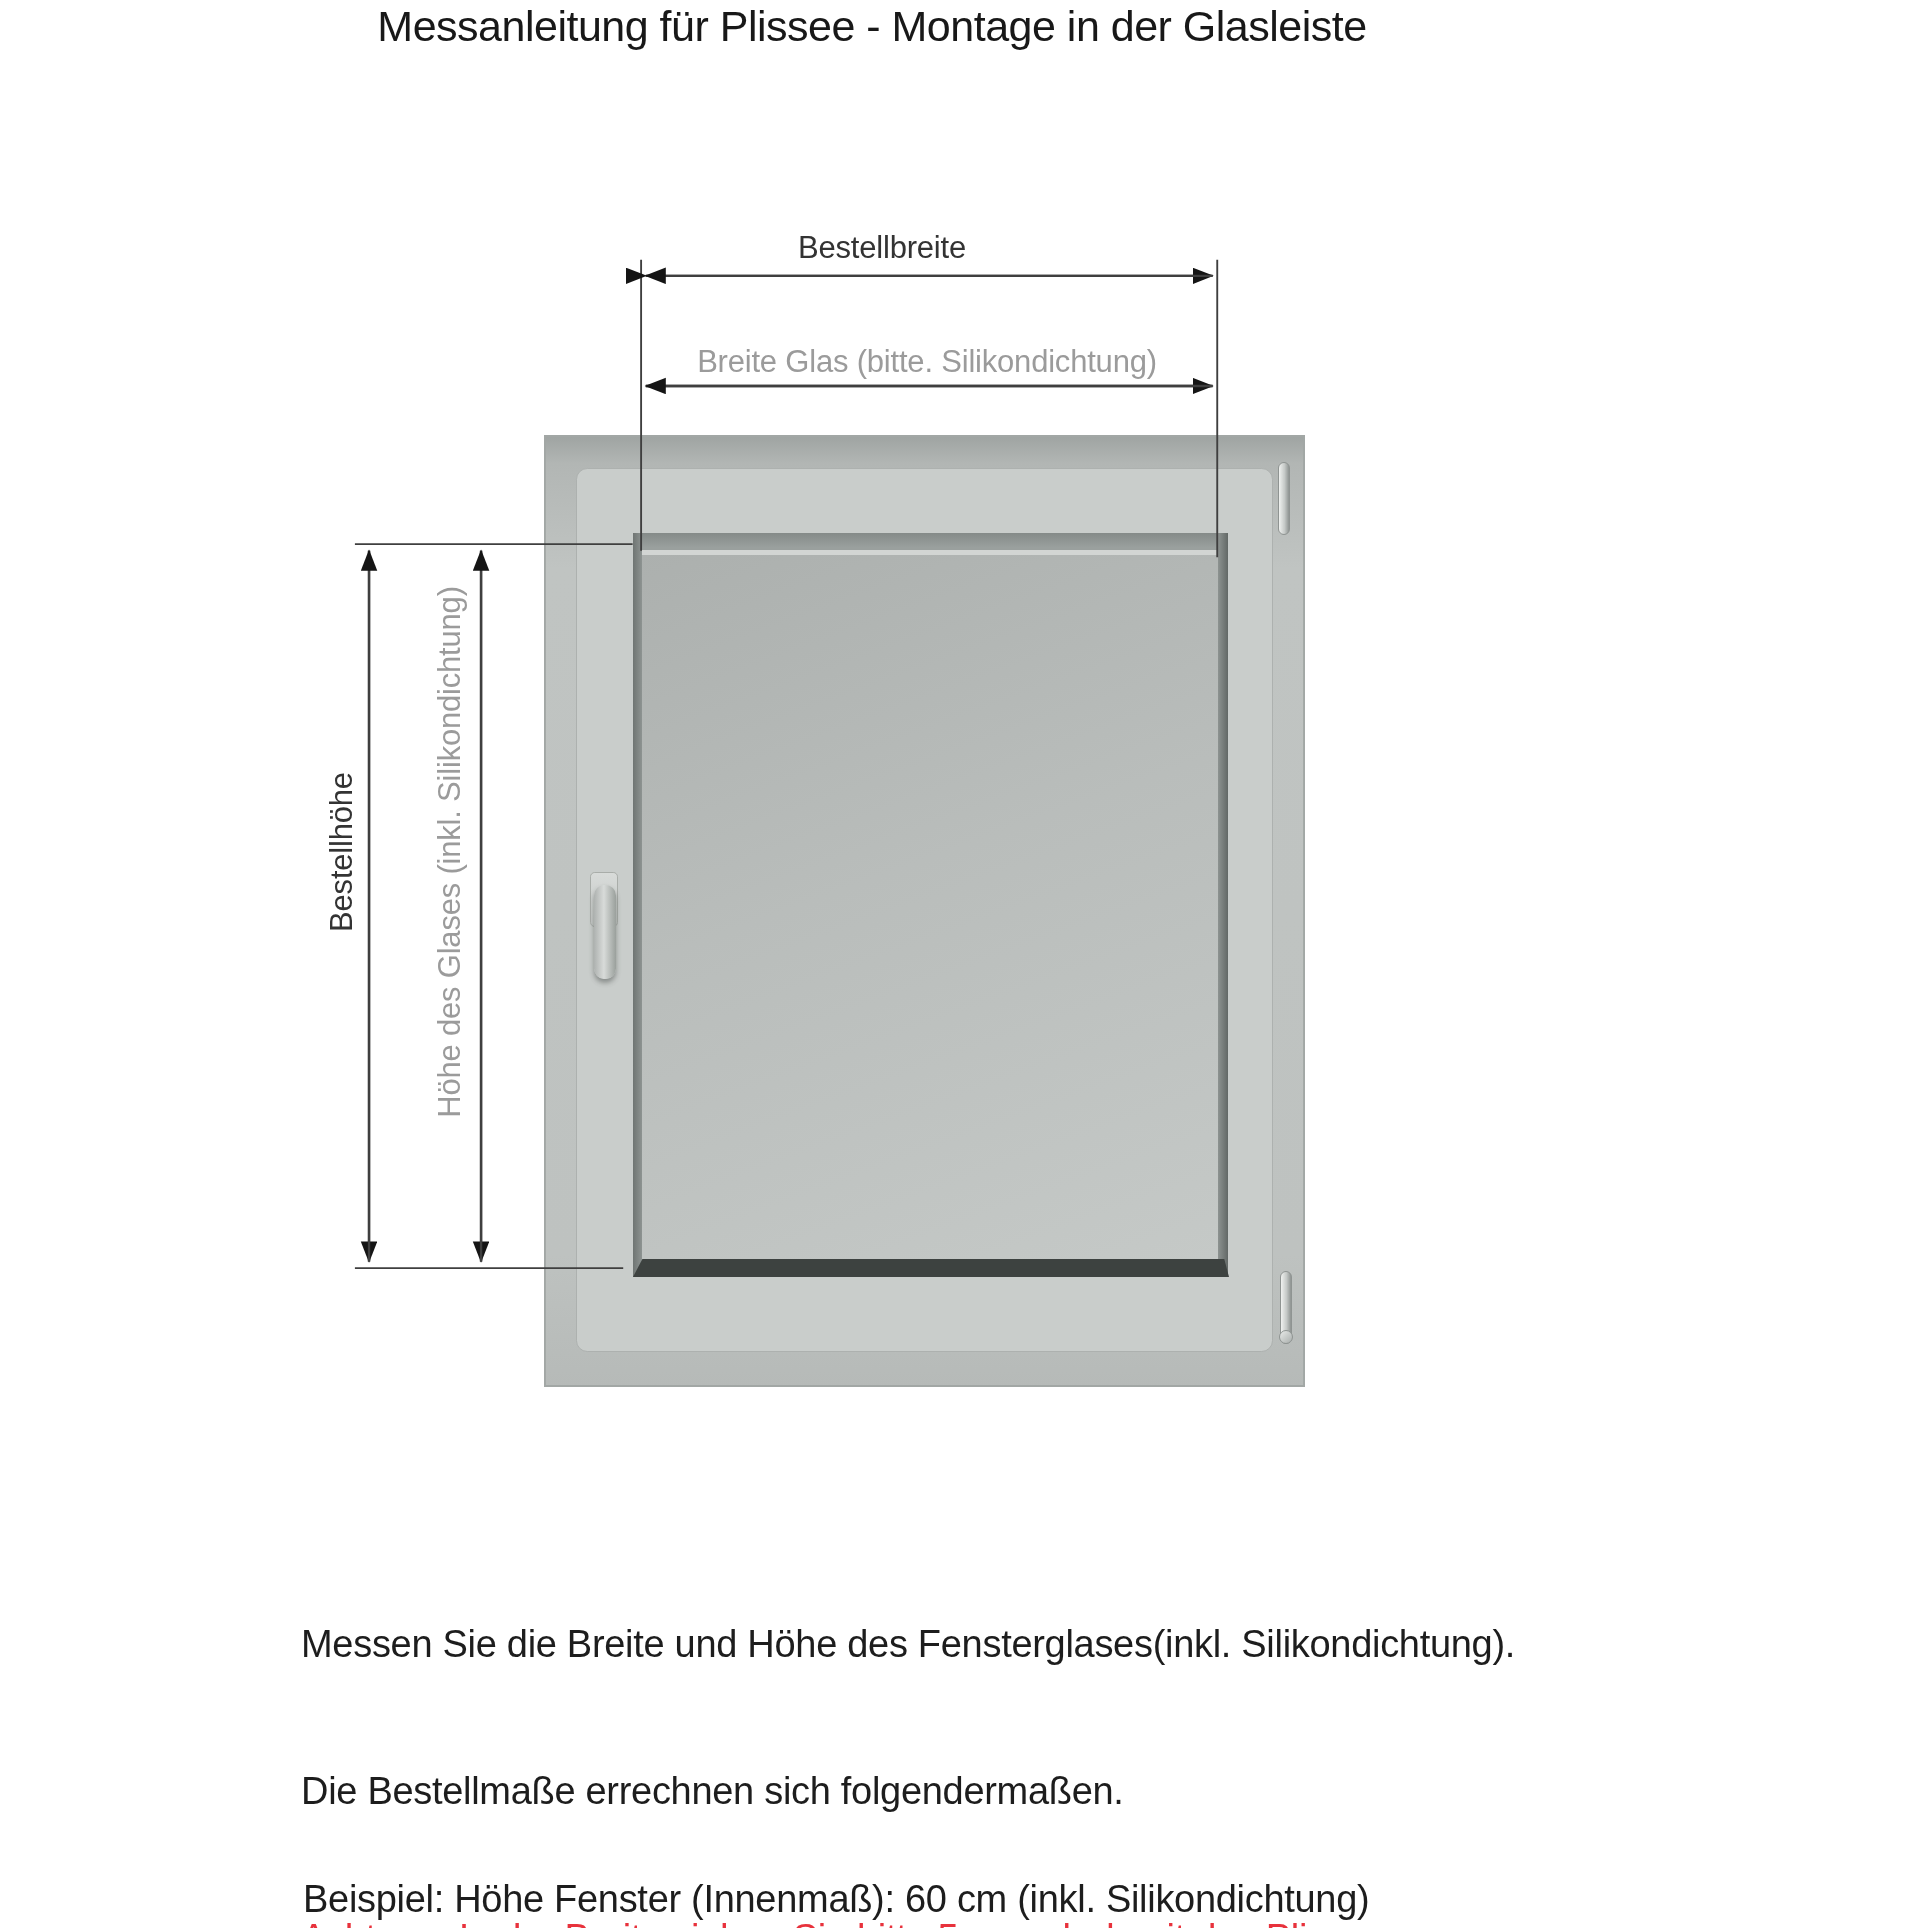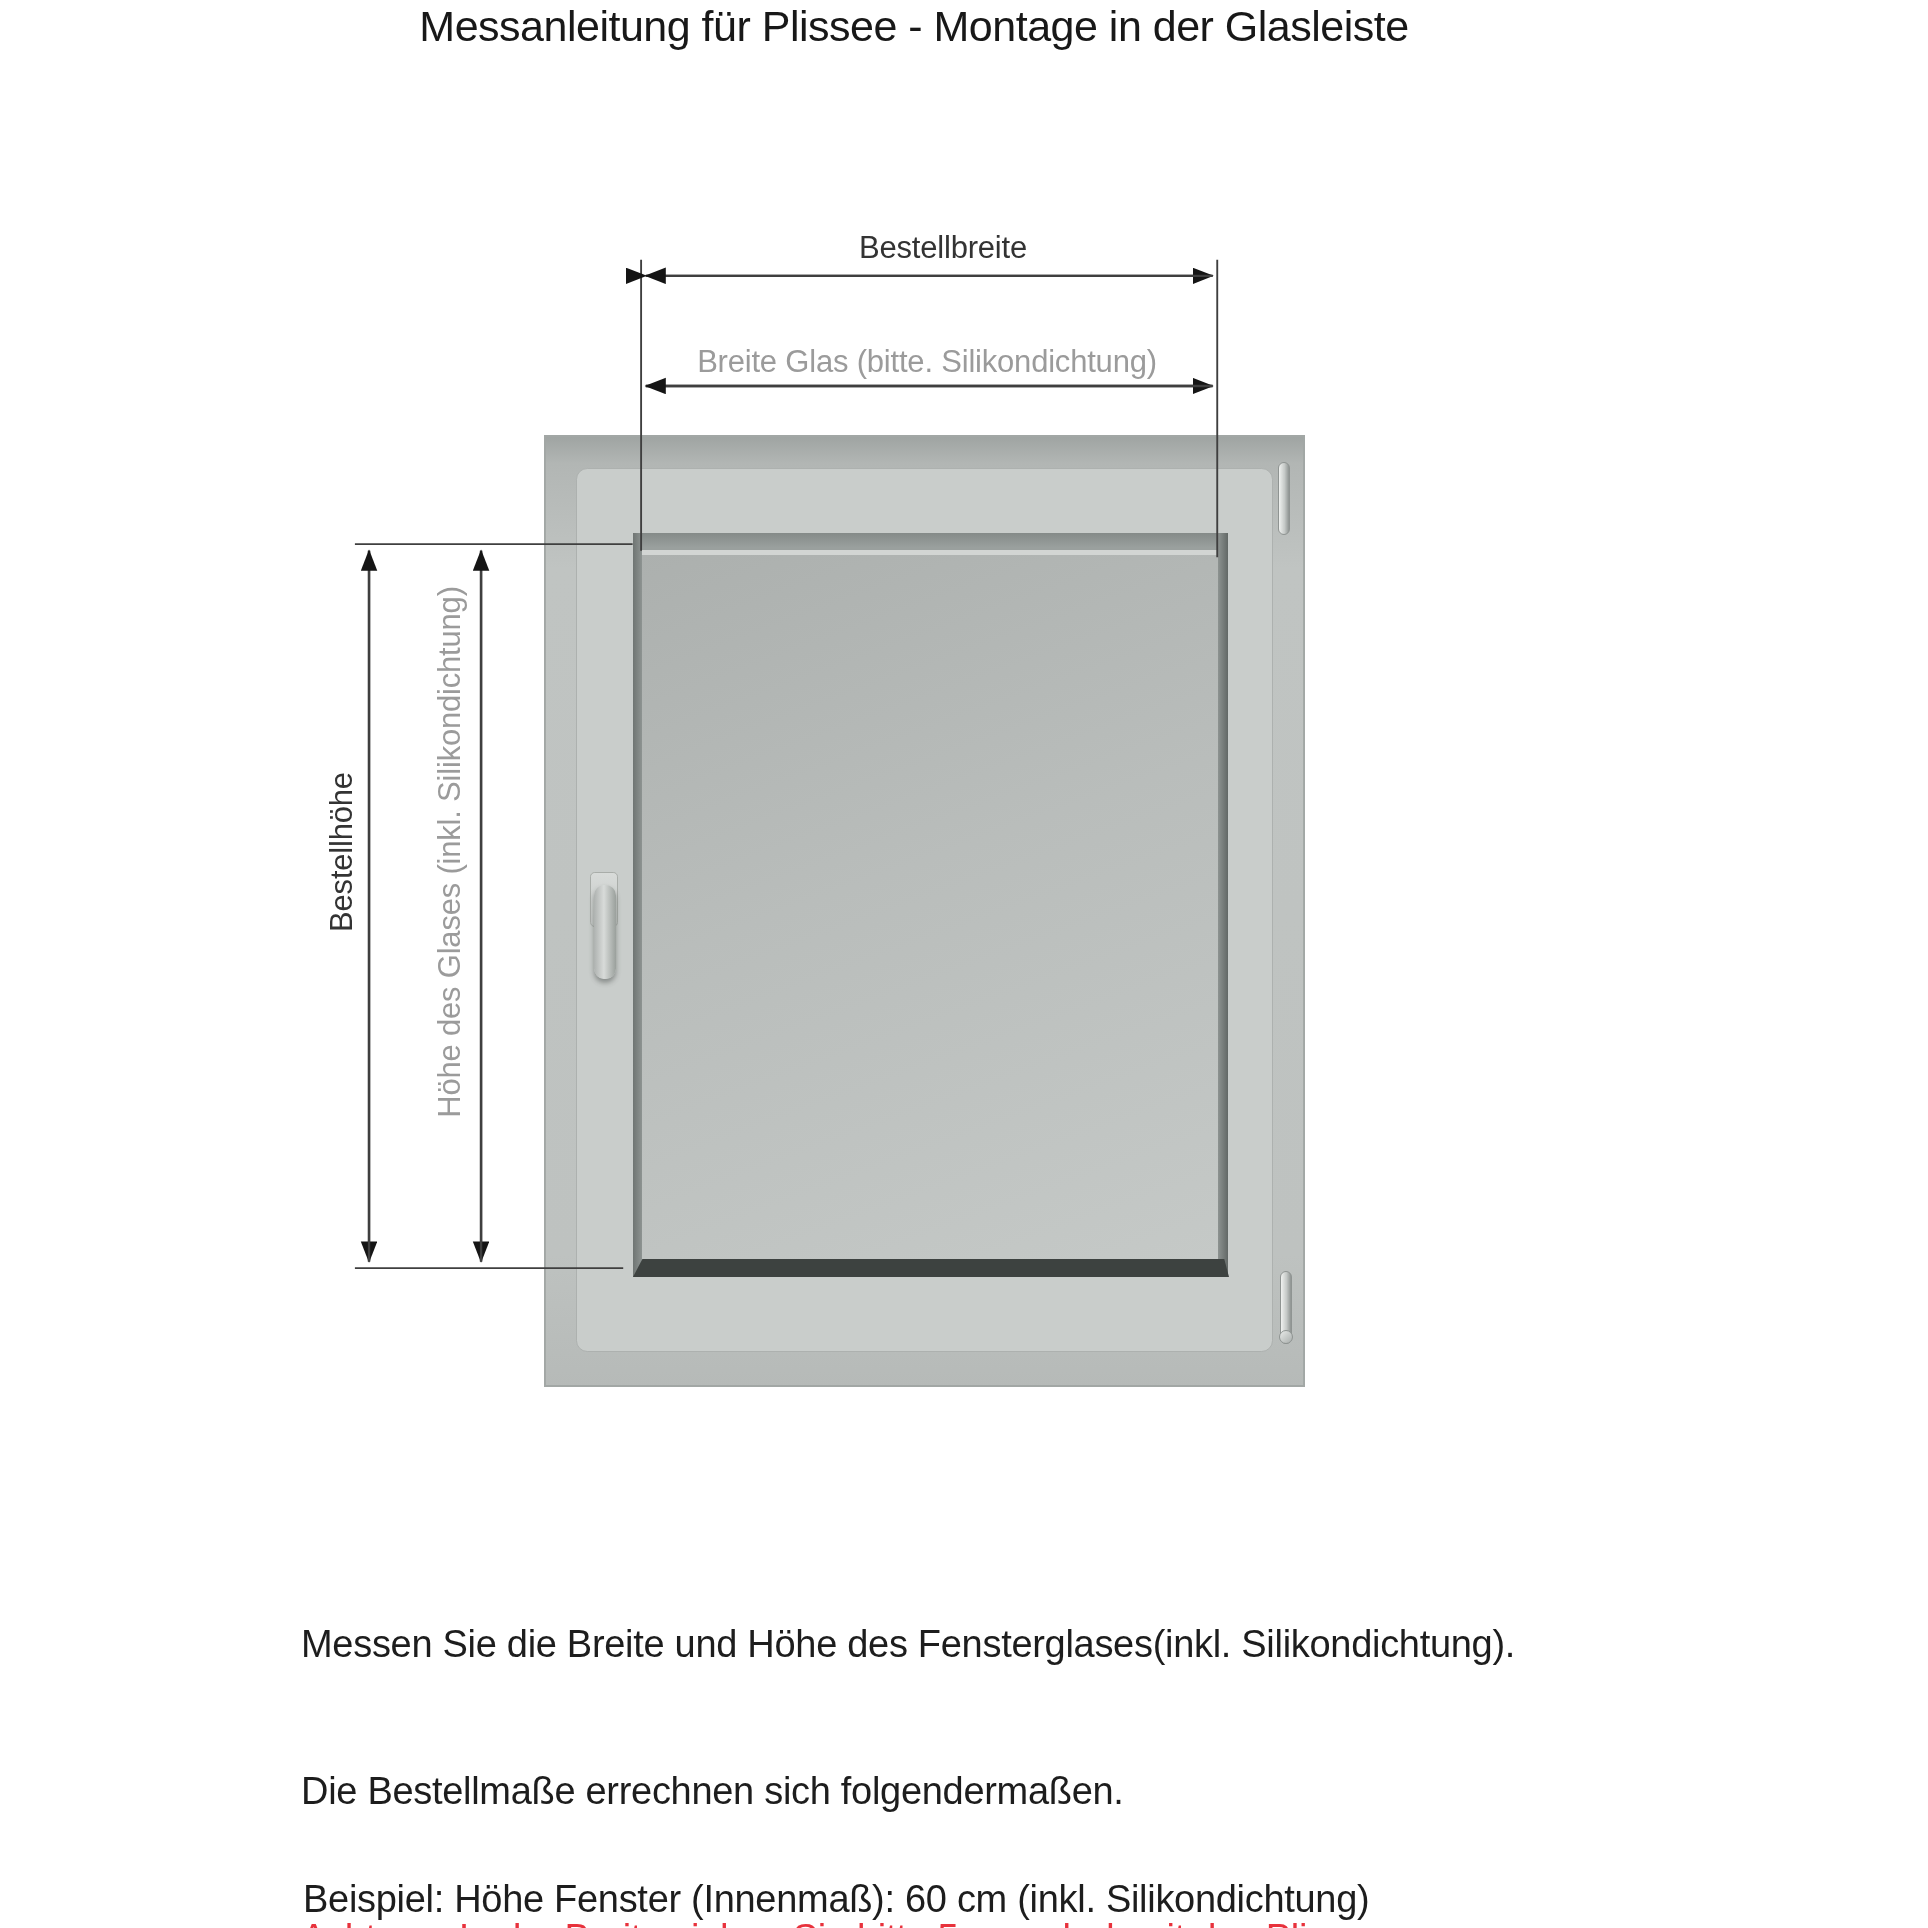--- a/index.html
+++ b/index.html
@@ -16,7 +16,7 @@
 
   
   #title {
-    left: 914px; top: 1.9px;
+    left: 872px; top: 1.9px;
     transform: translateX(-50%);
     white-space: nowrap;
     font-size: 43px;

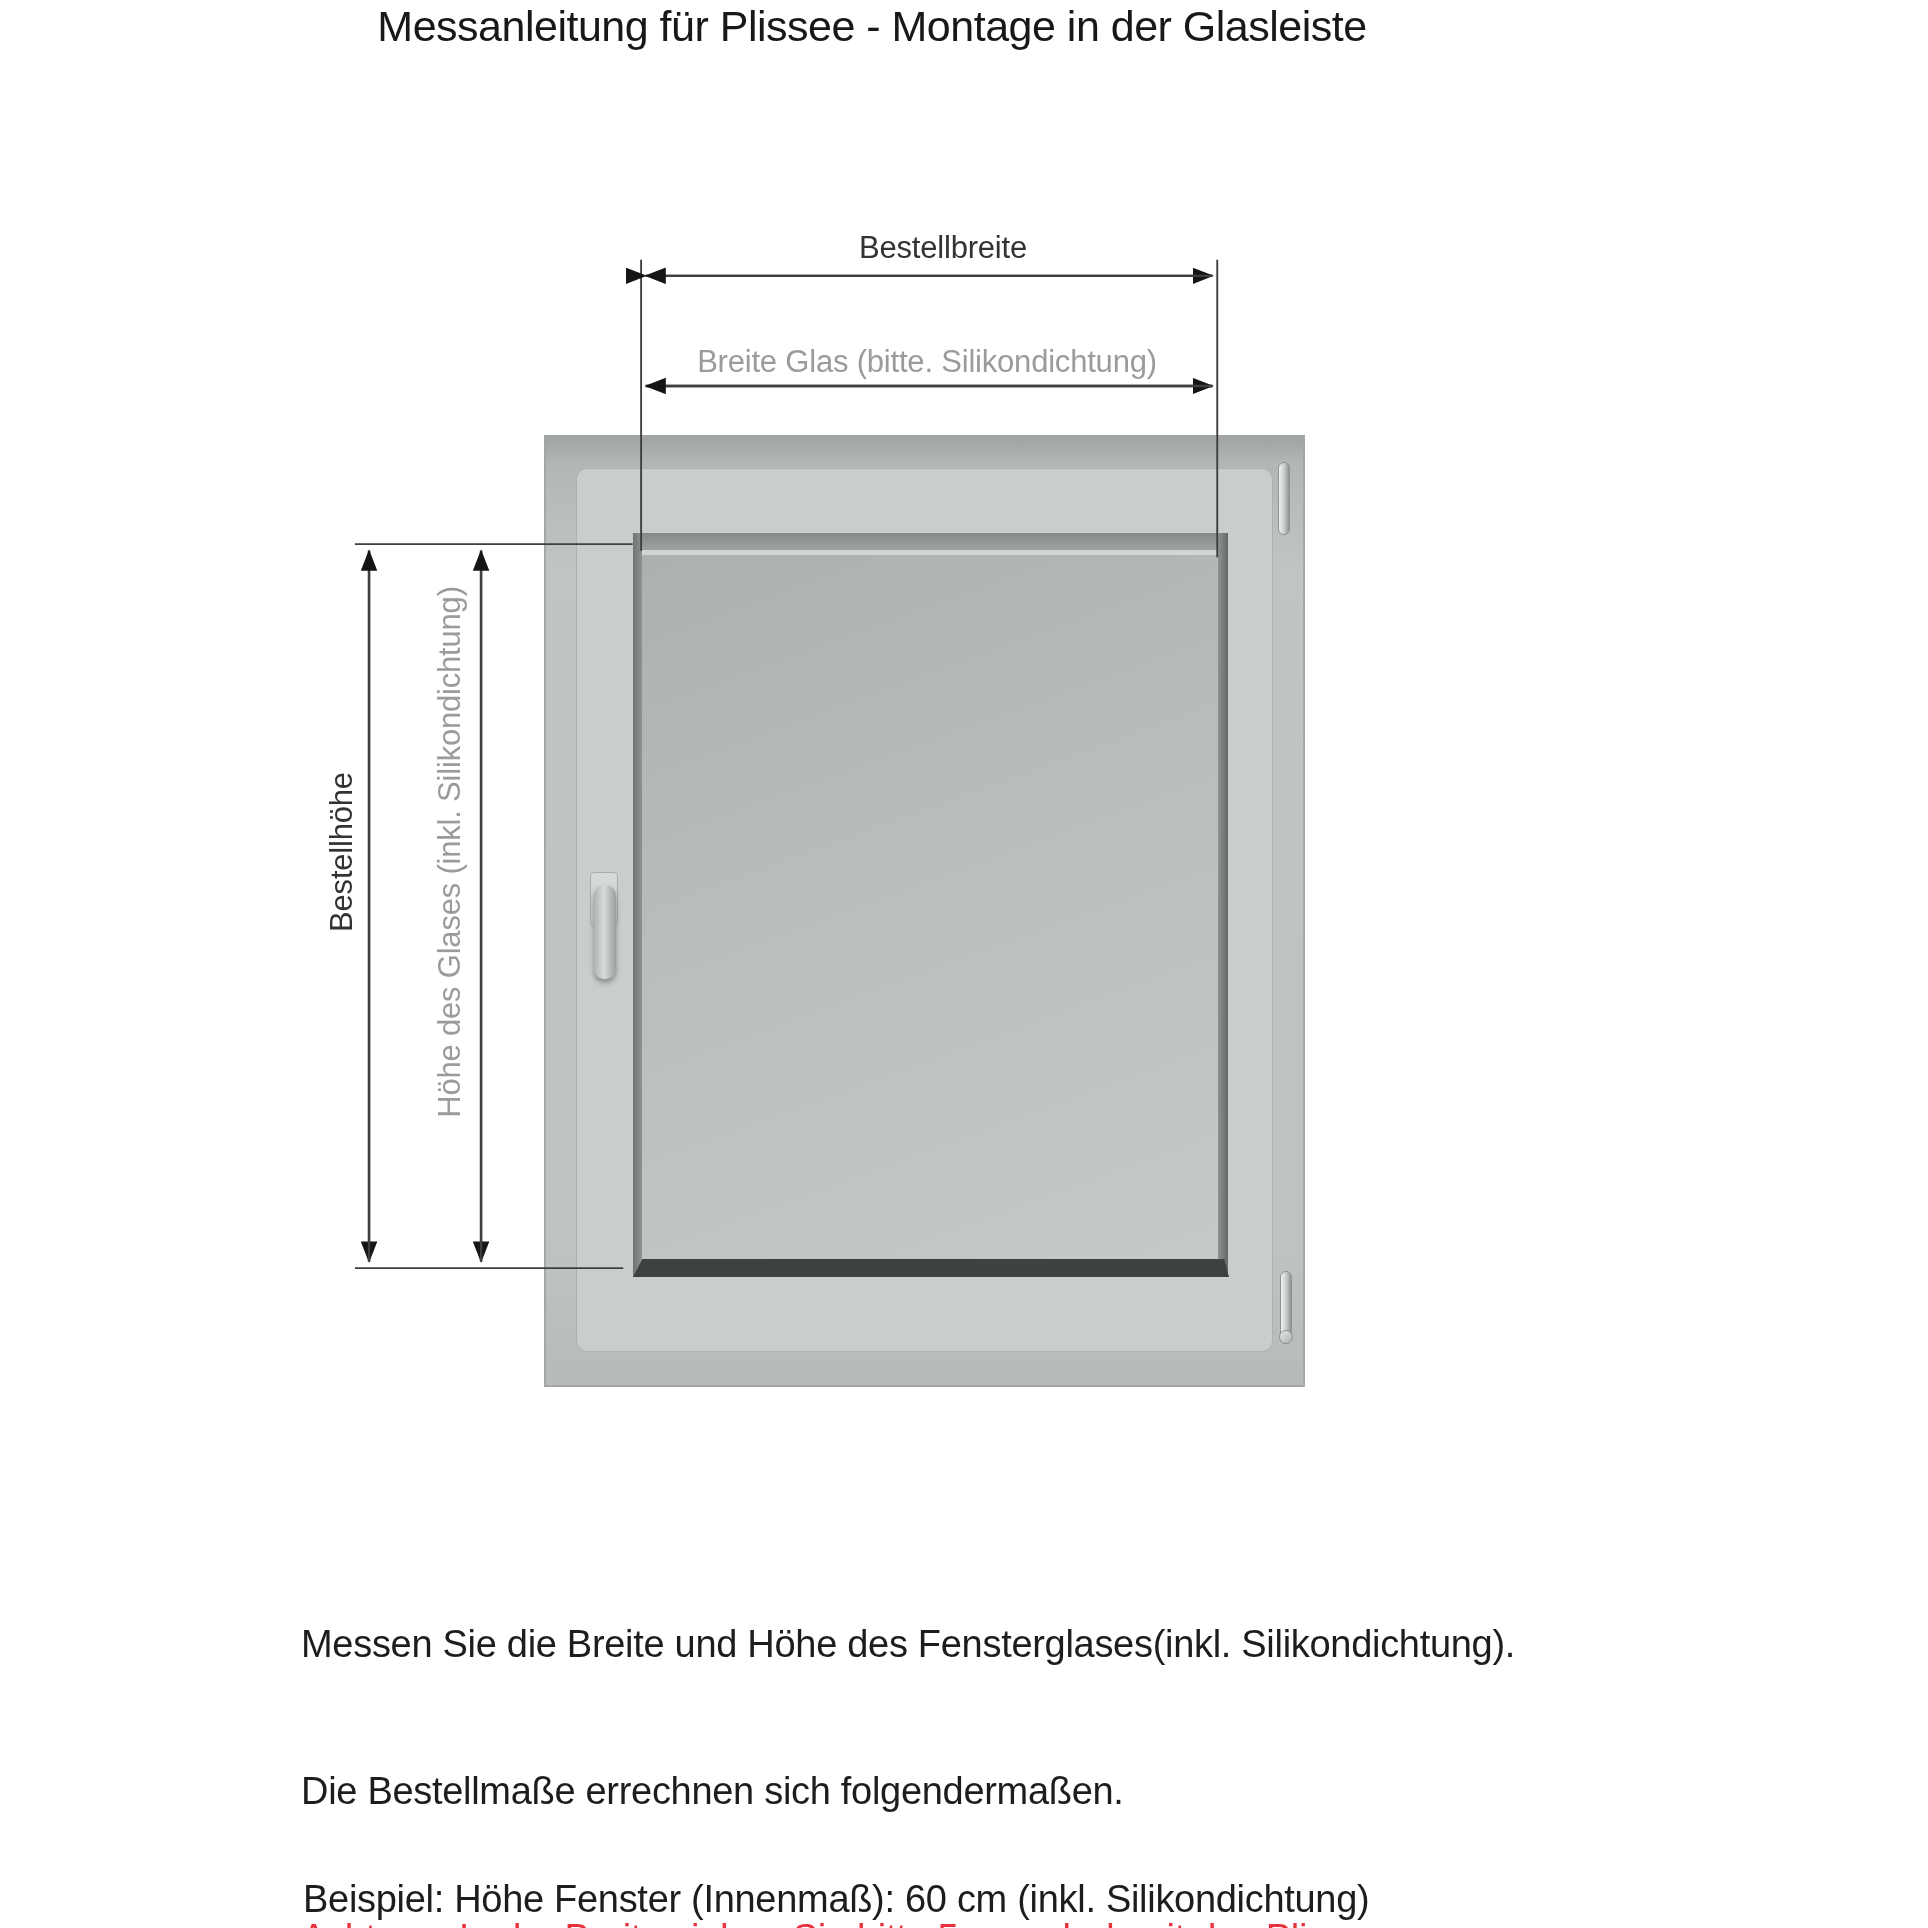--- a/index.html
+++ b/index.html
@@ -115,7 +115,7 @@
   }
   .mlabel.dark { color: #333333; }
   .mlabel.muted { color: #9b9b9b; }
-  #label-bestellbreite { left: 943px; top: 248px; transform: translate(-50%, -50%); }
+  #label-bestellbreite { left: 882px; top: 248px; transform: translate(-50%, -50%); }
   #label-breite-glas   { left: 927px; top: 362px; transform: translate(-50%, -50%); }
   #label-bestellhoehe  { left: 342px; top: 852px; transform: translate(-50%, -50%) rotate(-90deg); }
   #label-hoehe-glas    { left: 450px; top: 852px; transform: translate(-50%, -50%) rotate(-90deg); }

